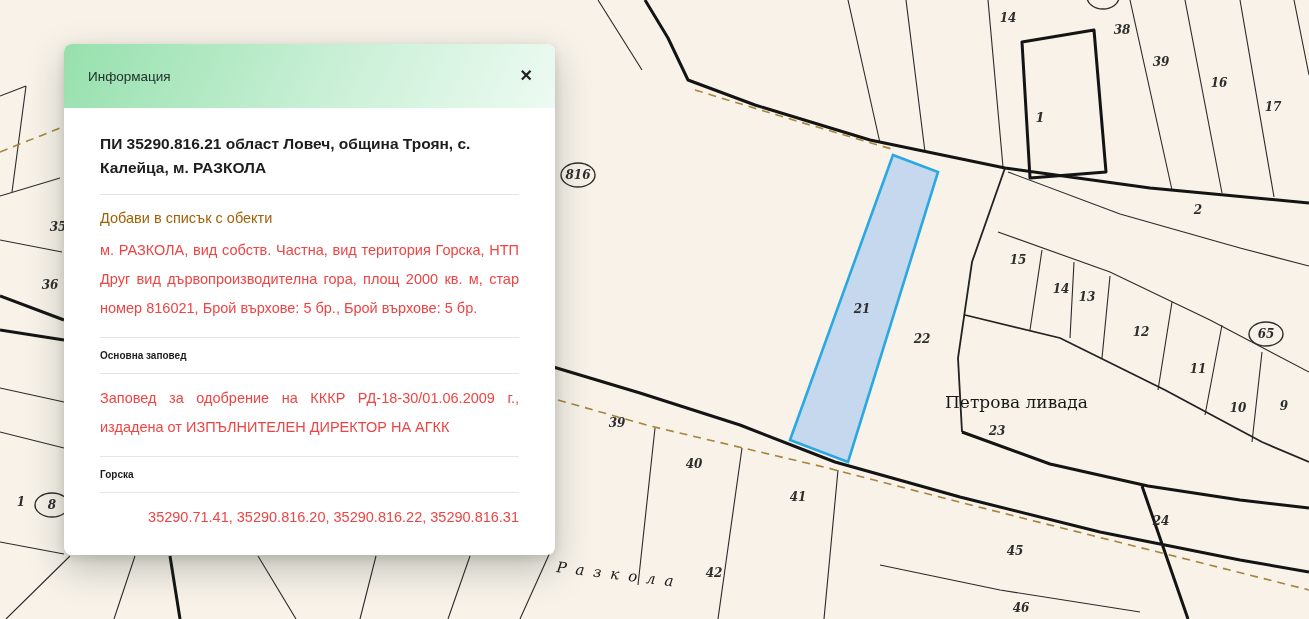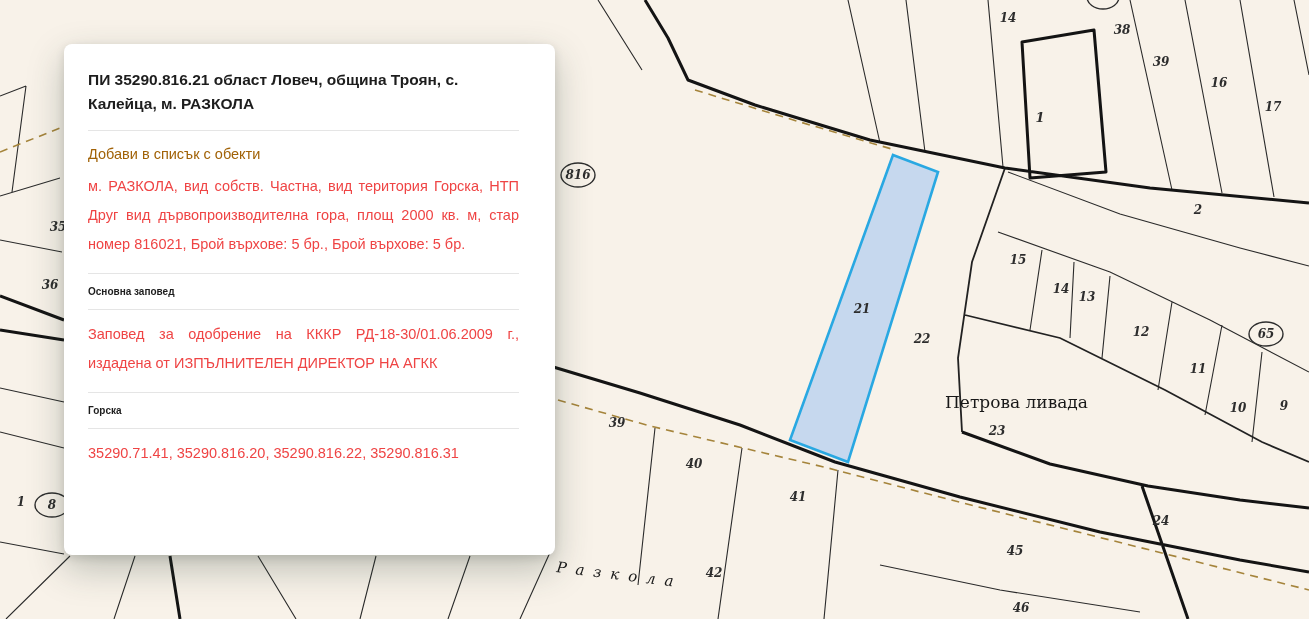--- a/index.html
+++ b/index.html
@@ -145,6 +145,10 @@
 </svg>
 
 <div class="popup">
+  <div class="popup-header">
+    <span class="popup-title">Информация</span>
+    <button class="close-btn">✕</button>
+  </div>
   <div class="popup-body">
     <div class="obj-title">ПИ 35290.816.21 област Ловеч, община Троян, с. Калейца, м. РАЗКОЛА</div>
     <a class="add-link">Добави в списък с обекти</a>

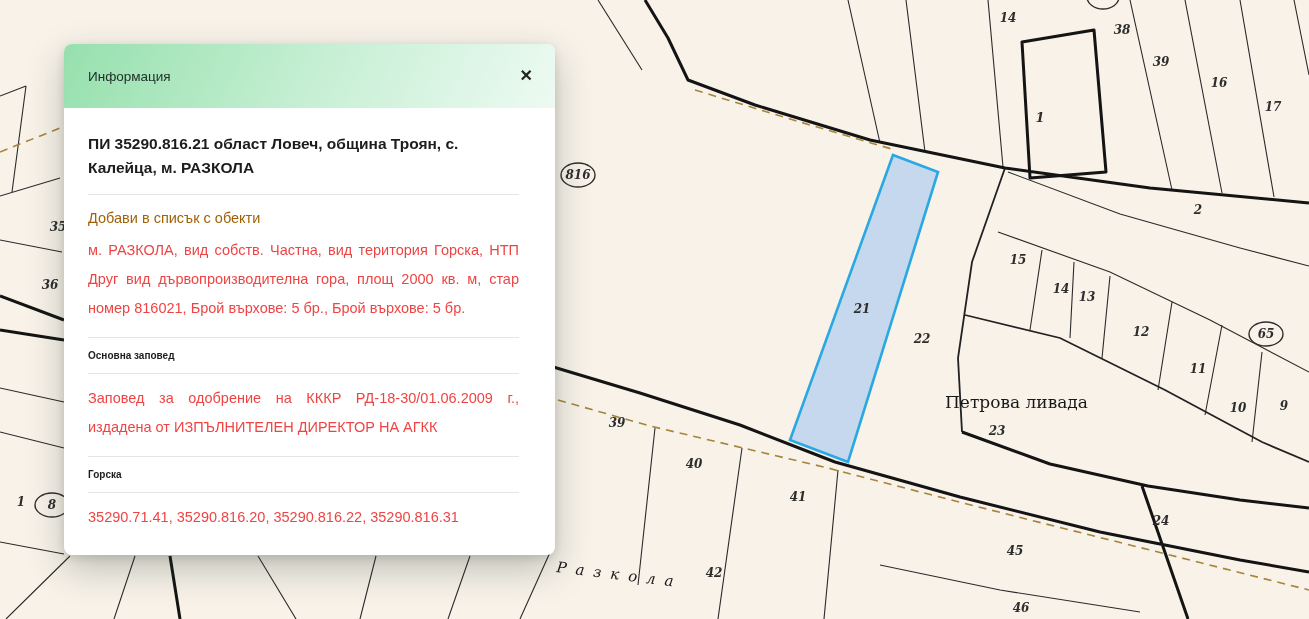--- a/index.html
+++ b/index.html
@@ -21,7 +21,7 @@
          background:linear-gradient(115deg,#96e0ad 0%,#c9f0d6 55%,#edfaf2 100%);}
   .popup-title{font-size:13.5px;color:#203229;}
   .close-btn{border:none;background:none;font-size:16px;font-weight:700;color:#222;cursor:pointer;line-height:1;}
-  .popup-body{padding:24px 36px 20px 24px;}
+  .popup-body{padding:24px 36px 20px 36px;}
   .obj-title{font-size:15.5px;font-weight:700;color:#1d1d1d;line-height:1.55;padding-bottom:14px;border-bottom:1px solid #e5e5e5;}
   .add-link{display:inline-block;margin:15px 0 2px;font-size:14.5px;color:#a16207;text-decoration:none;cursor:pointer;}
   .desc{font-size:14.5px;line-height:2.0;color:#ef4444;text-align:justify;margin:8px 0 14px;}

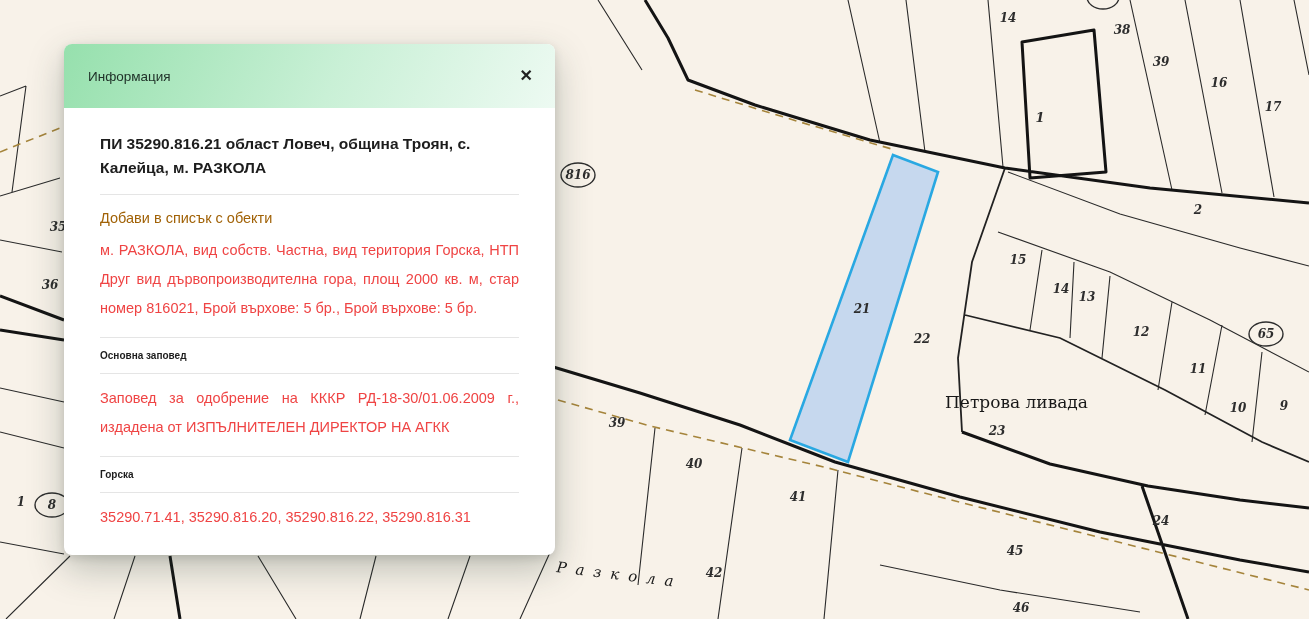--- a/index.html
+++ b/index.html
@@ -26,7 +26,7 @@
   .add-link{display:inline-block;margin:15px 0 2px;font-size:14.5px;color:#a16207;text-decoration:none;cursor:pointer;}
   .desc{font-size:14.5px;line-height:2.0;color:#ef4444;text-align:justify;margin:8px 0 14px;}
   .section-head{font-size:10px;font-weight:700;color:#1d1d1d;padding:12px 0;border-top:1px solid #e5e5e5;border-bottom:1px solid #e5e5e5;margin-bottom:10px;}
-  .neighbors{text-align:left;margin-bottom:0;}
+  .neighbors{text-align:right;margin-bottom:0;}
 </style>
 </head>
 <body>

